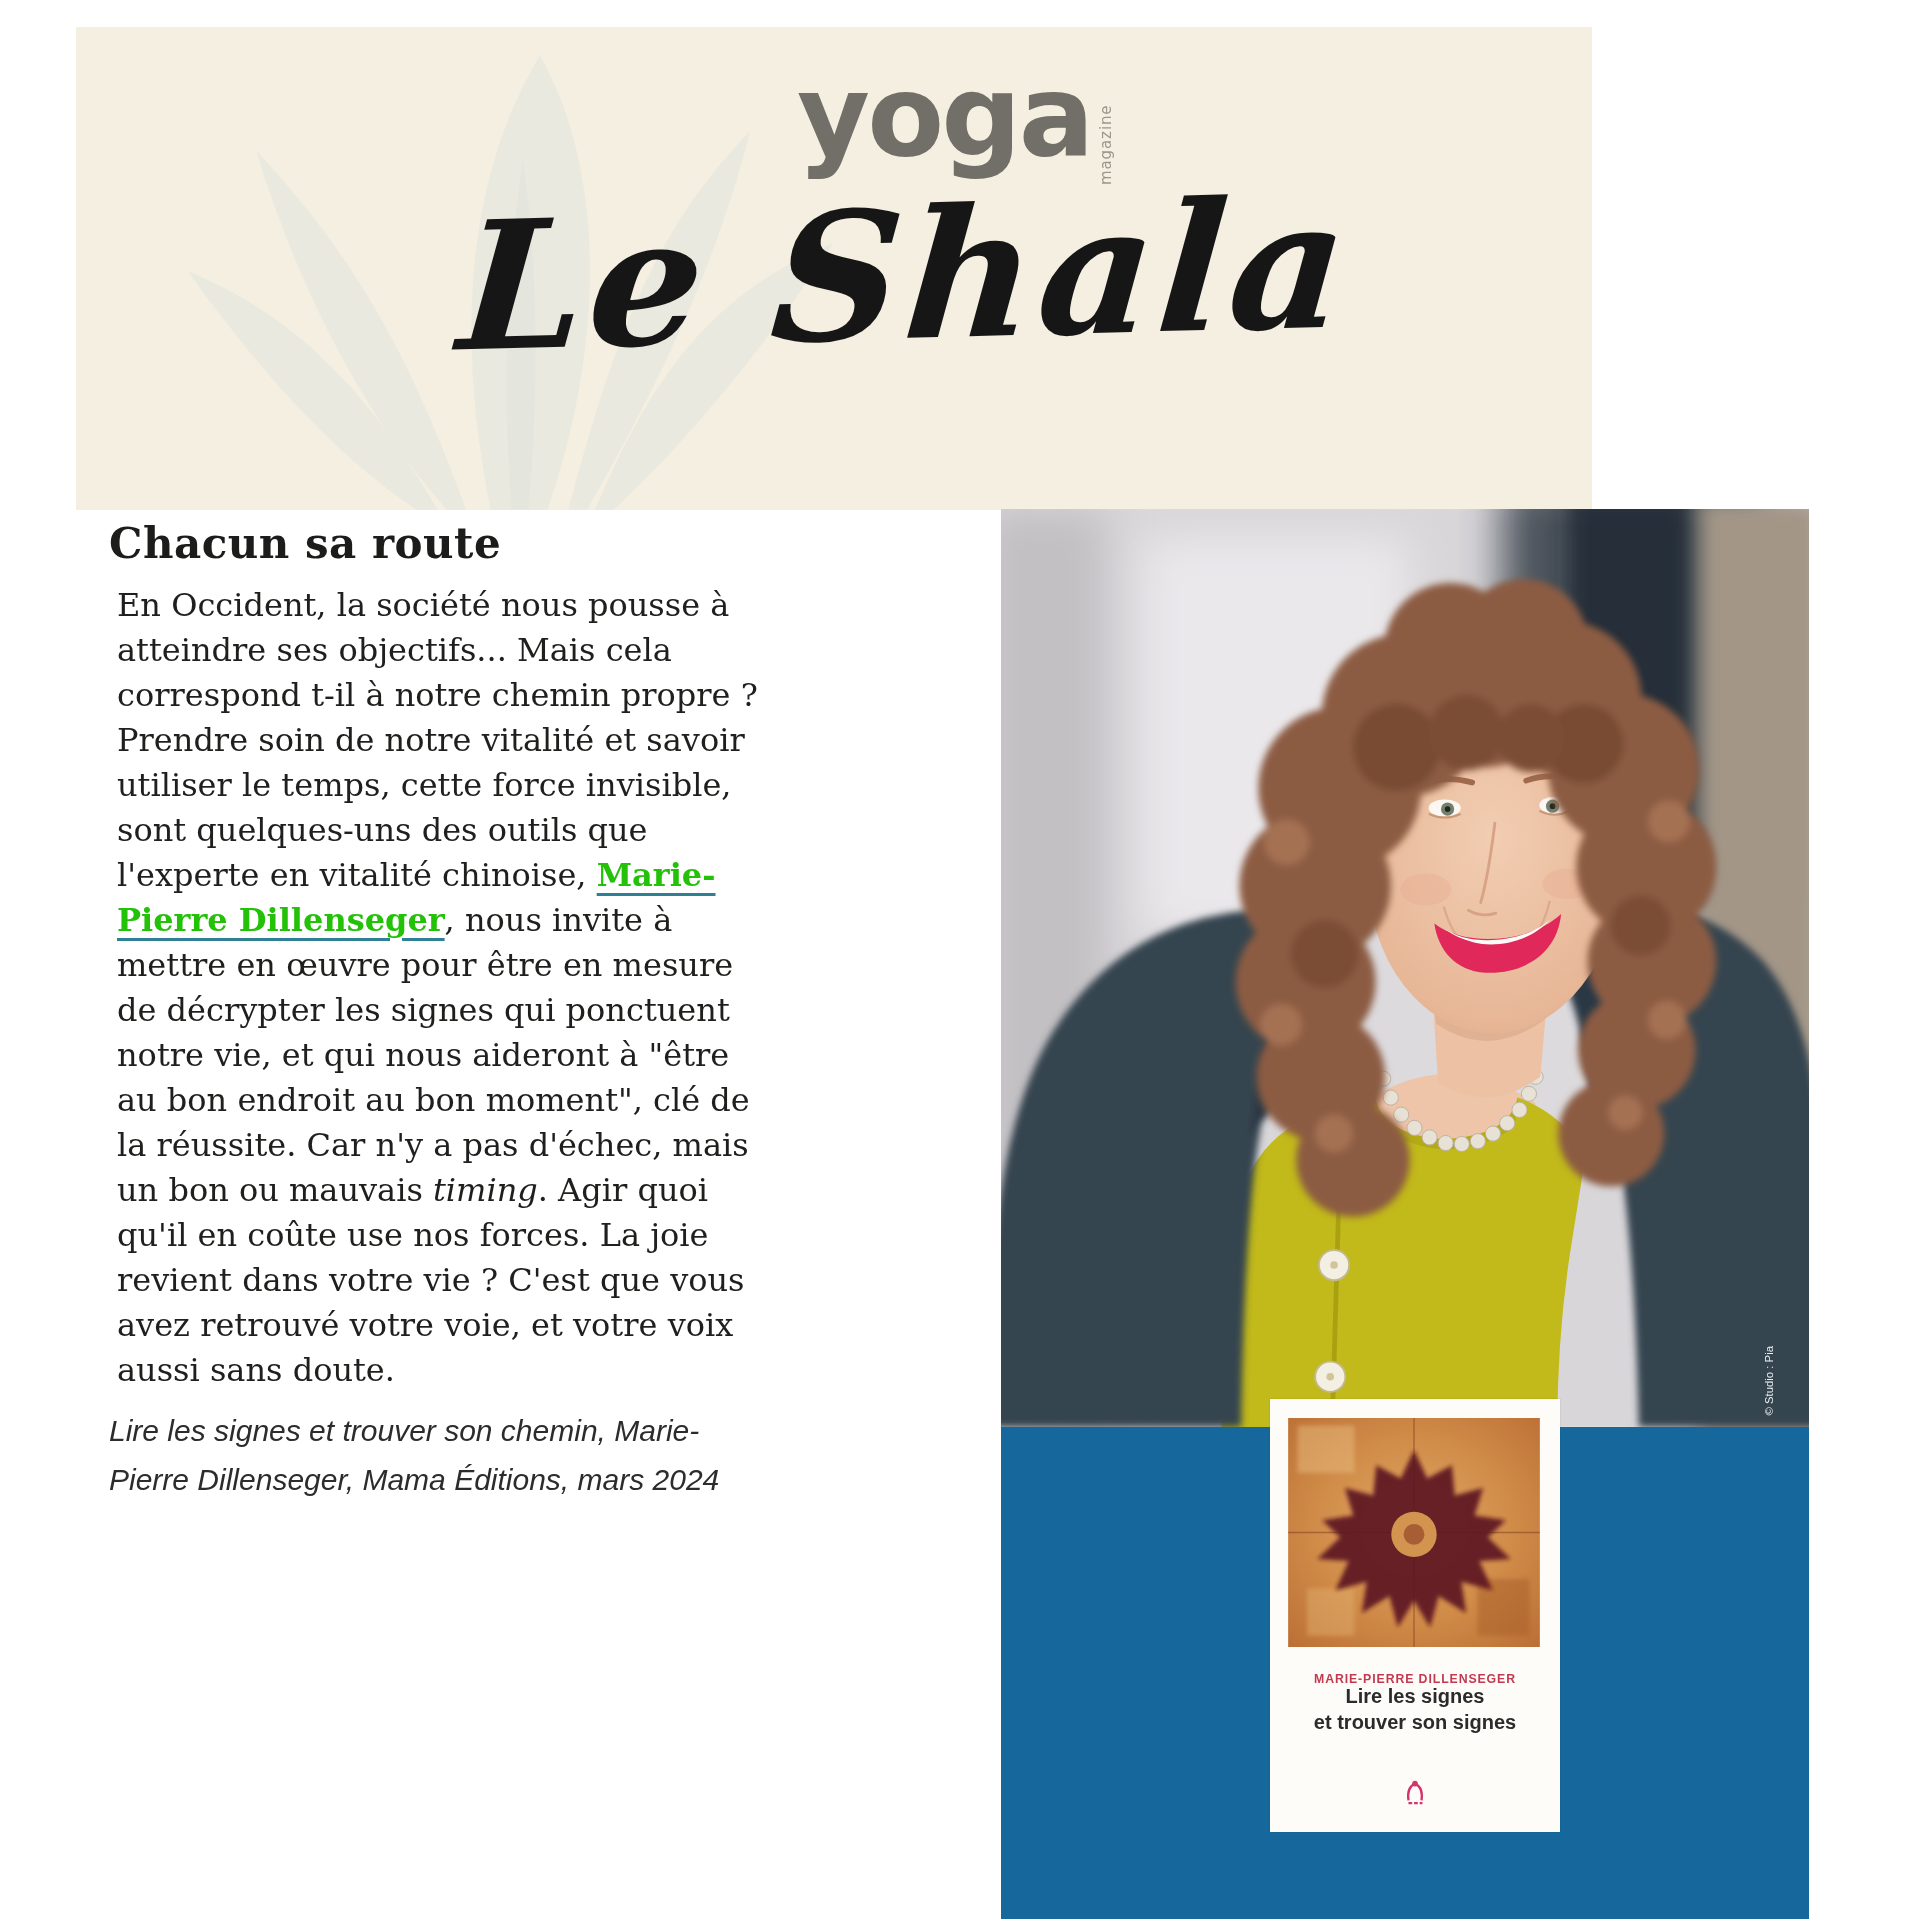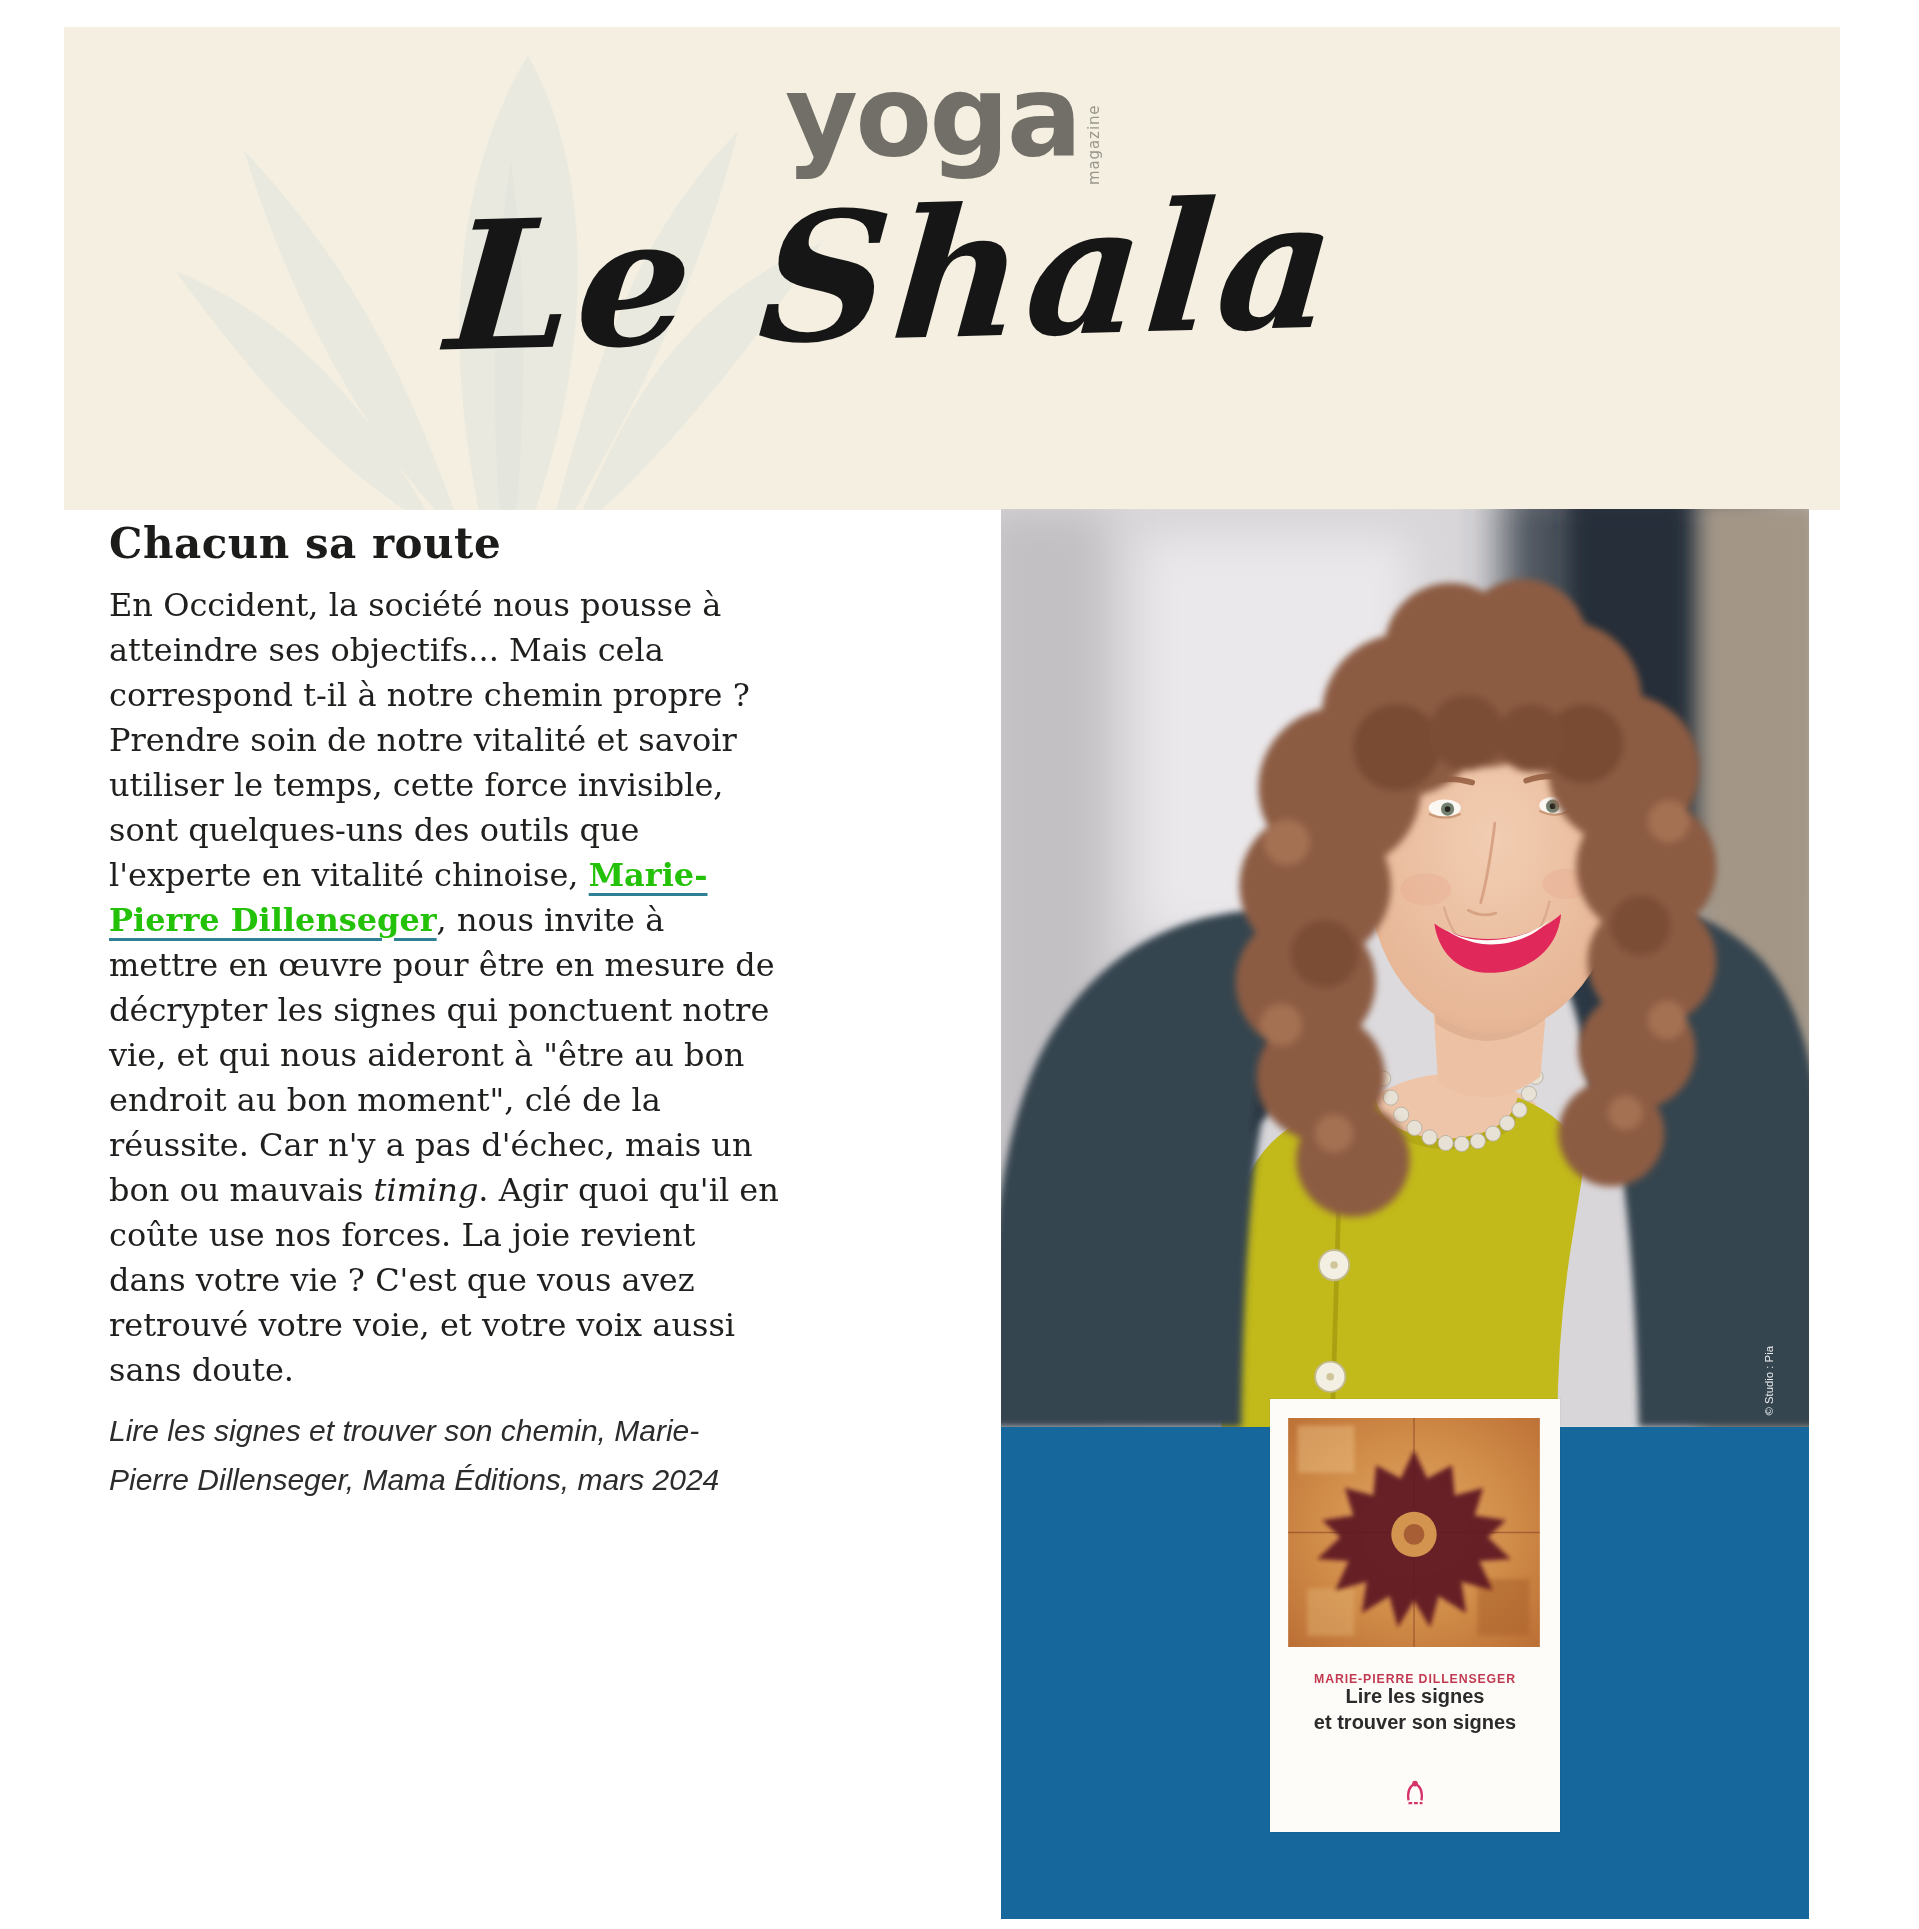--- a/index.html
+++ b/index.html
@@ -16,7 +16,7 @@
   }
   
   .header{
-    position:absolute;left:64px;top:26.5px;width:1776px;height:483px;
+    position:absolute;left:76px;top:26.5px;width:1516px;height:483px;
     background:var(--header-bg);overflow:hidden;
   }
   .lotus{position:absolute;left:19px;top:0;width:814px;height:483px;opacity:.42;}

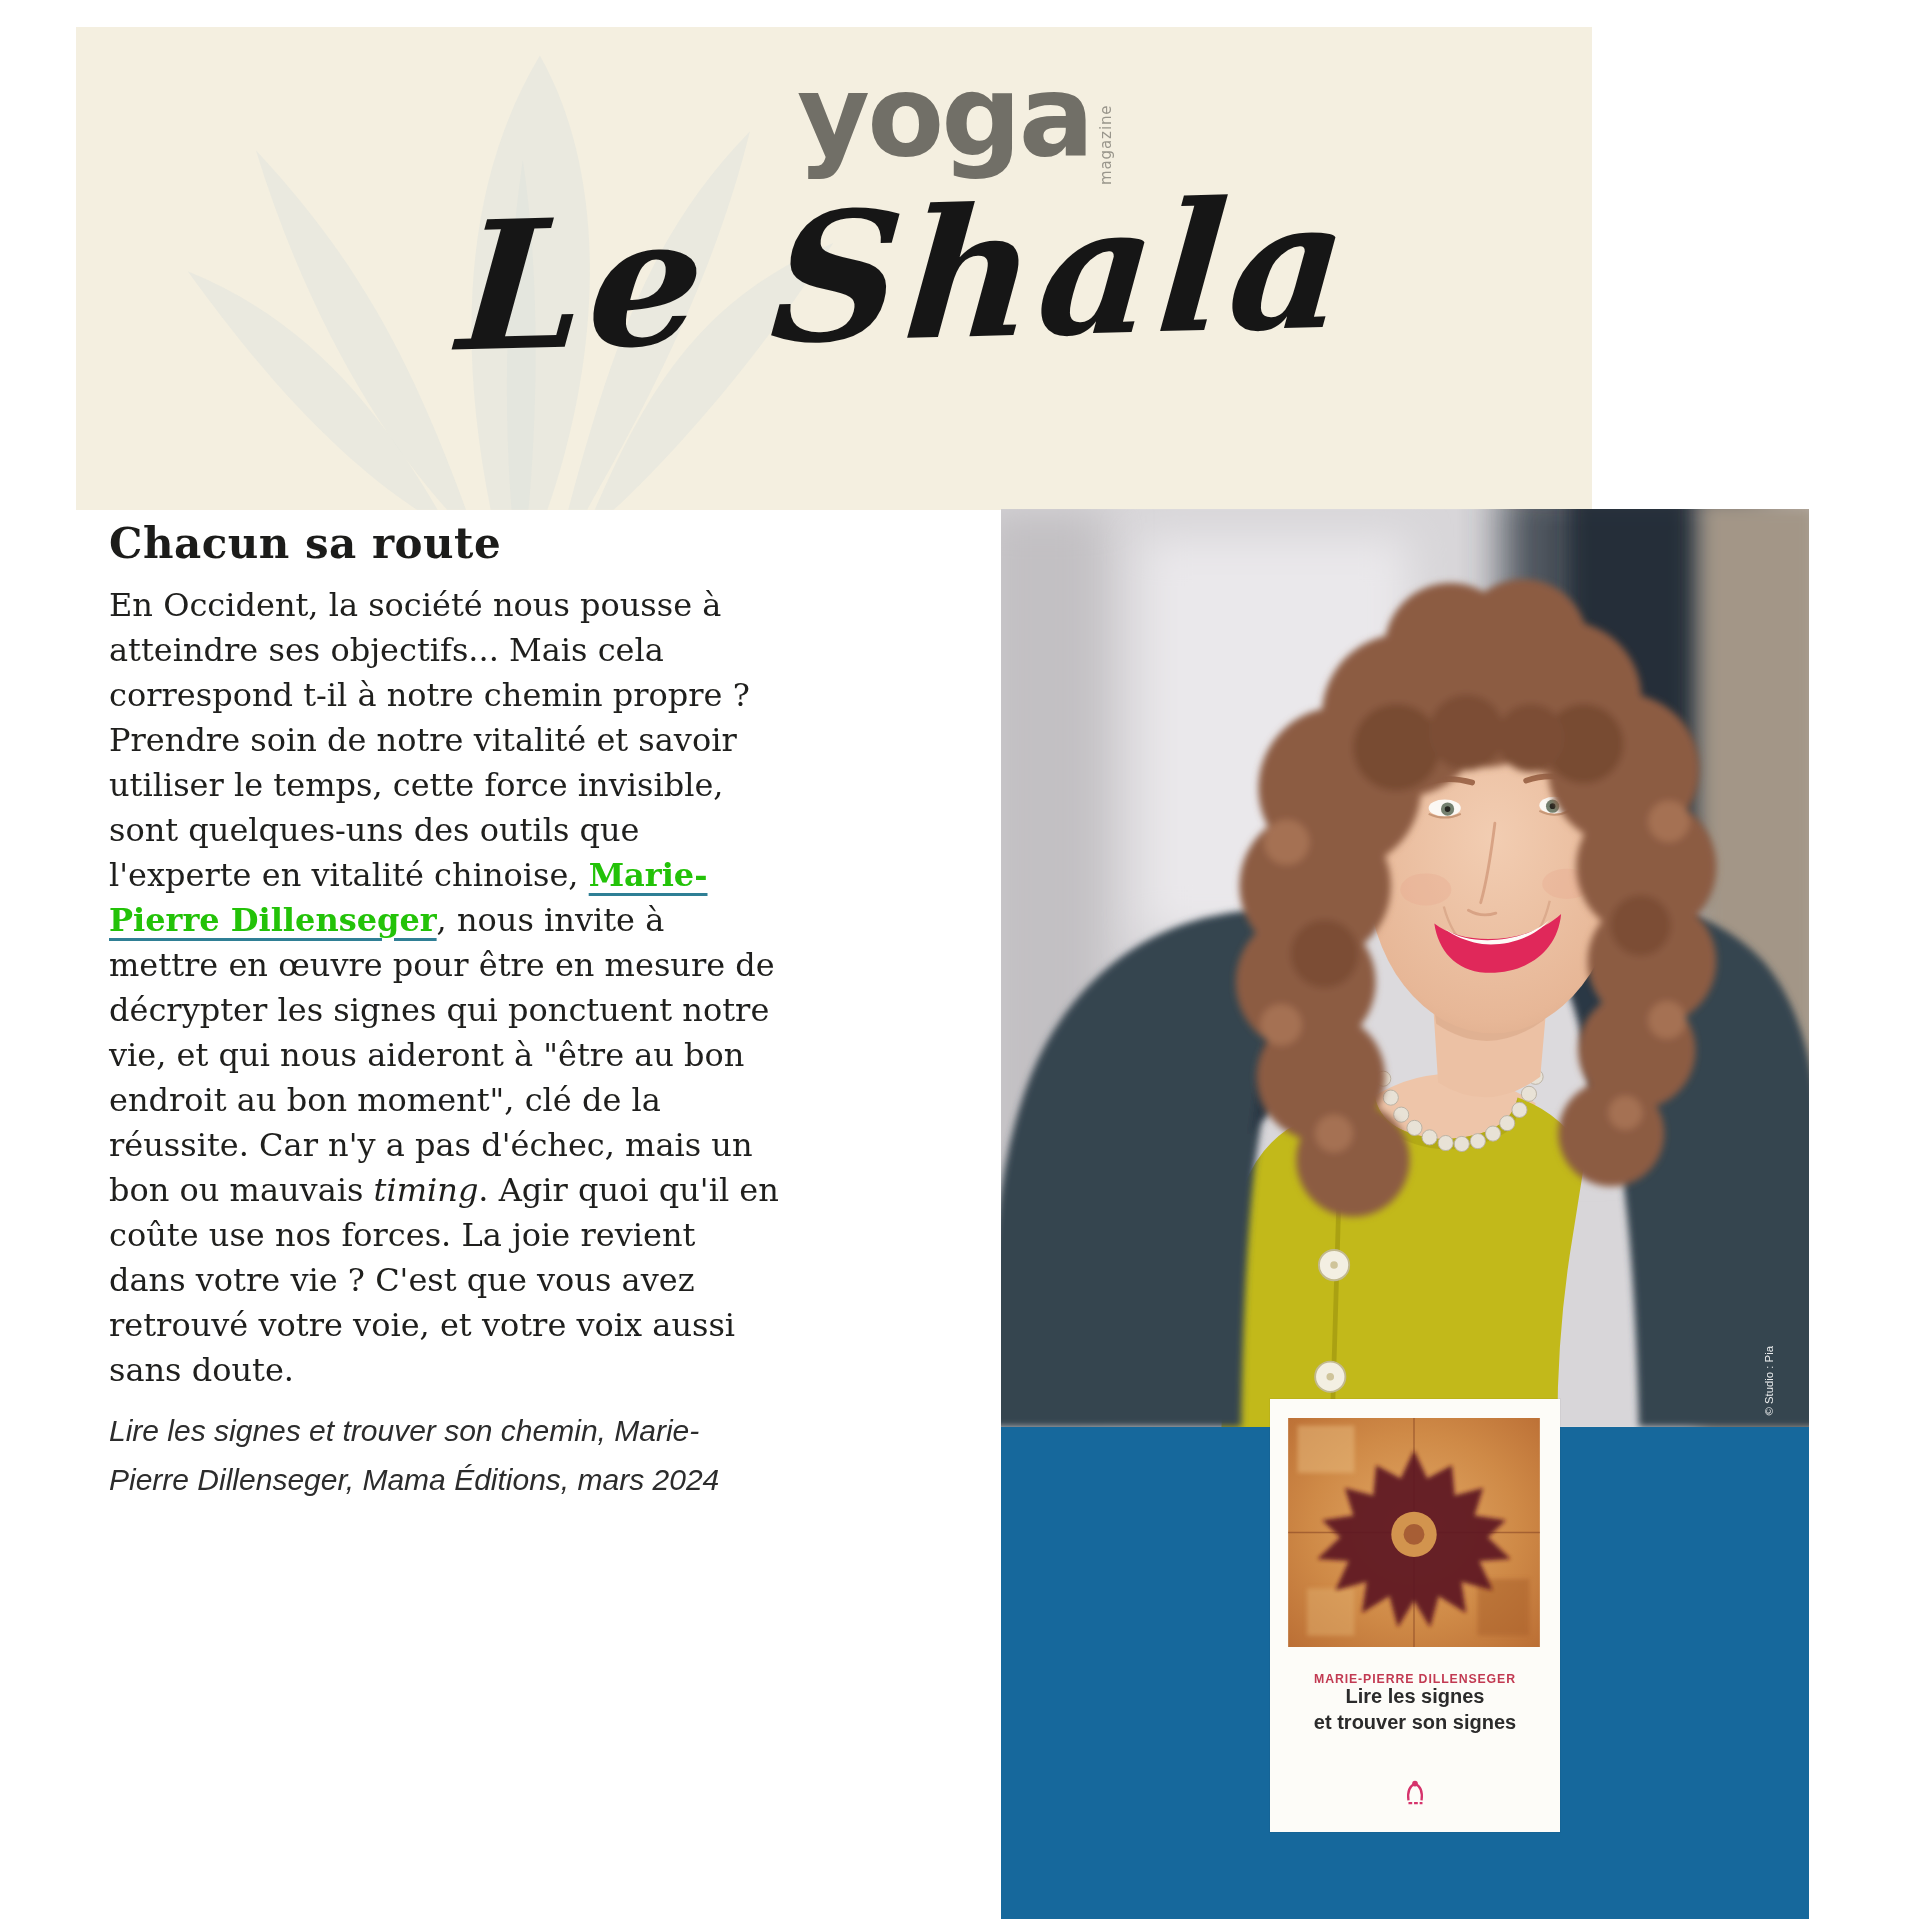--- a/index.html
+++ b/index.html
@@ -43,7 +43,7 @@
     letter-spacing:0.5px;
   }
   .body-text{
-    font-size:32px;line-height:45px;color:#1f1f1d;margin:0;
+    font-size:32px;line-height:45px;color:#1f1f1d;margin:8px;
   }
   .body-text a{
     color:var(--link-green);font-weight:bold;text-decoration:underline;

